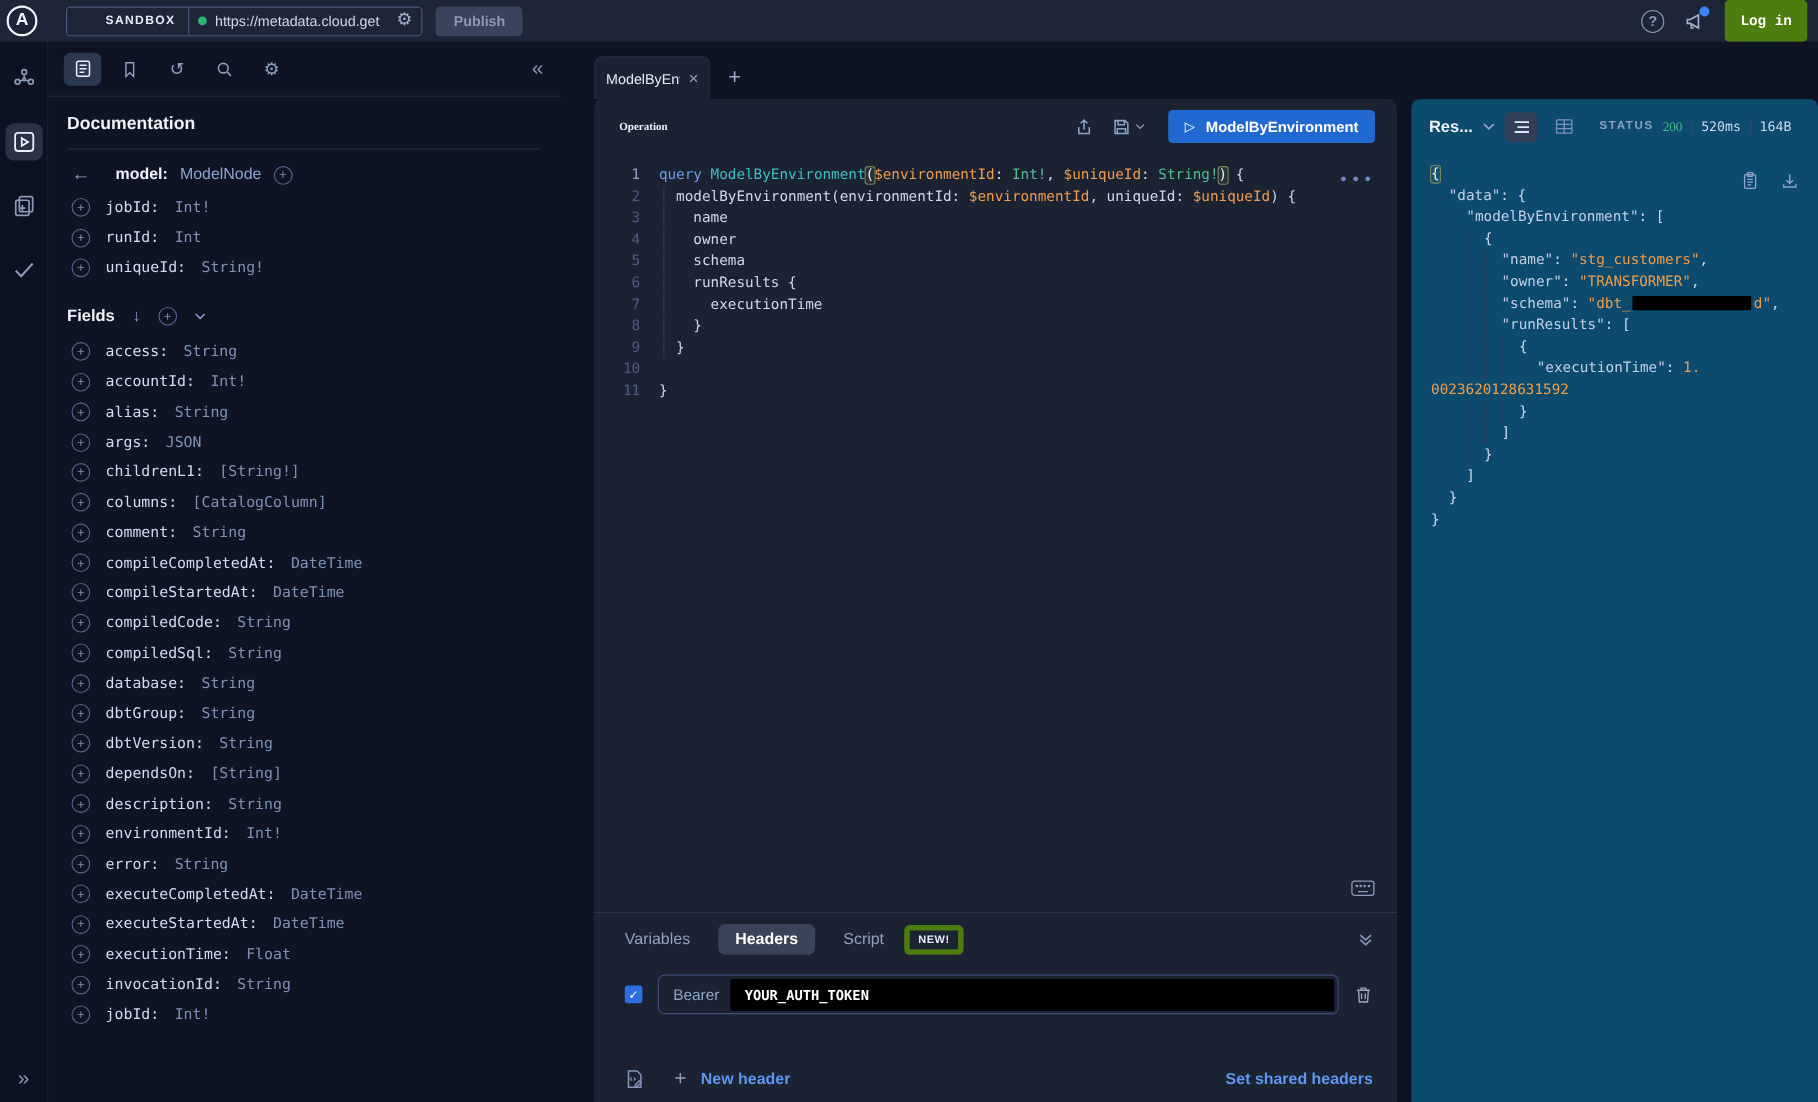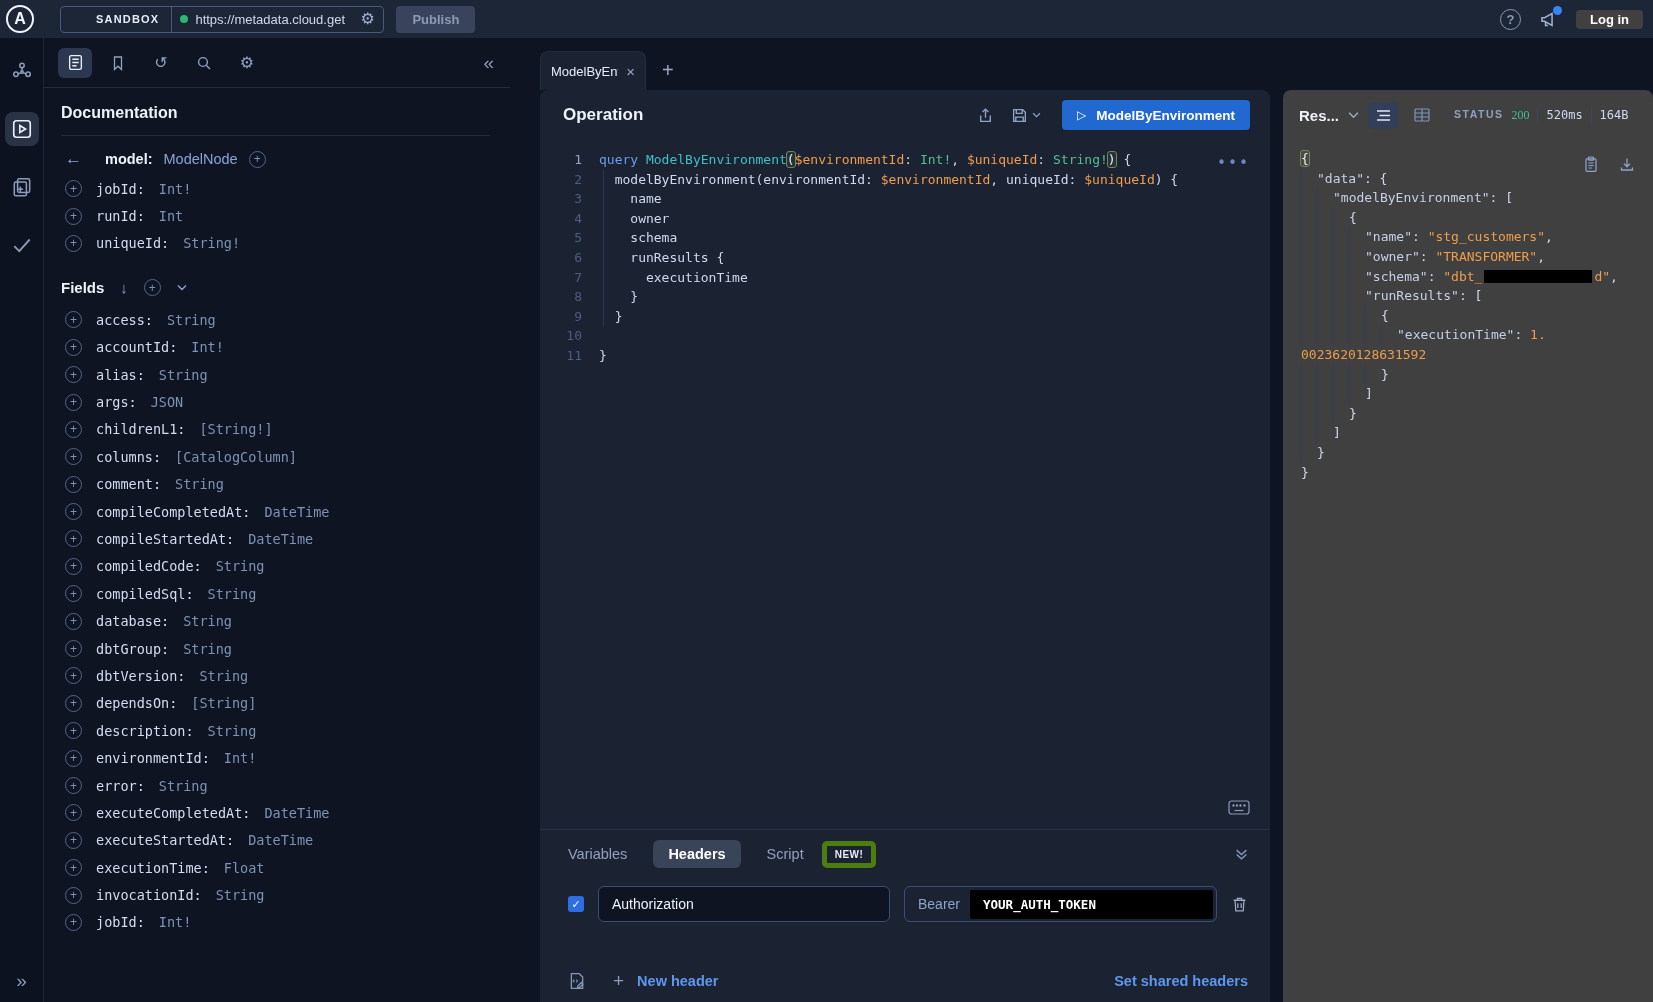--- a/index.html
+++ b/index.html
@@ -21,7 +21,7 @@
   .help { width:21px; height:21px; border:1.4px solid #8b99b5; border-radius:50%; color:#8b99b5; font-size:13px; font-weight:bold; display:flex; align-items:center; justify-content:center; }
   .mega-wrap { position:relative; color:#9fb0d0; margin:0 6px; }
   .notif-dot { position:absolute; top:-4px; right:-4px; width:9px; height:9px; border-radius:50%; background:#3b82f6; }
-  .login { height:19px; padding:0 14px; background:#404040; color:#fff; border-radius:4px; font-size:13px; font-weight:bold; display:flex; align-items:center; }
+  .login { height:38px; padding:0 14px; background:#4d7c0f; color:#fff; border-radius:4px; font-size:13px; font-weight:bold; display:flex; align-items:center;font-family:Liberation Mono, monospace; }
 
   
   .body-row { flex:1; display:flex; min-height:0; }

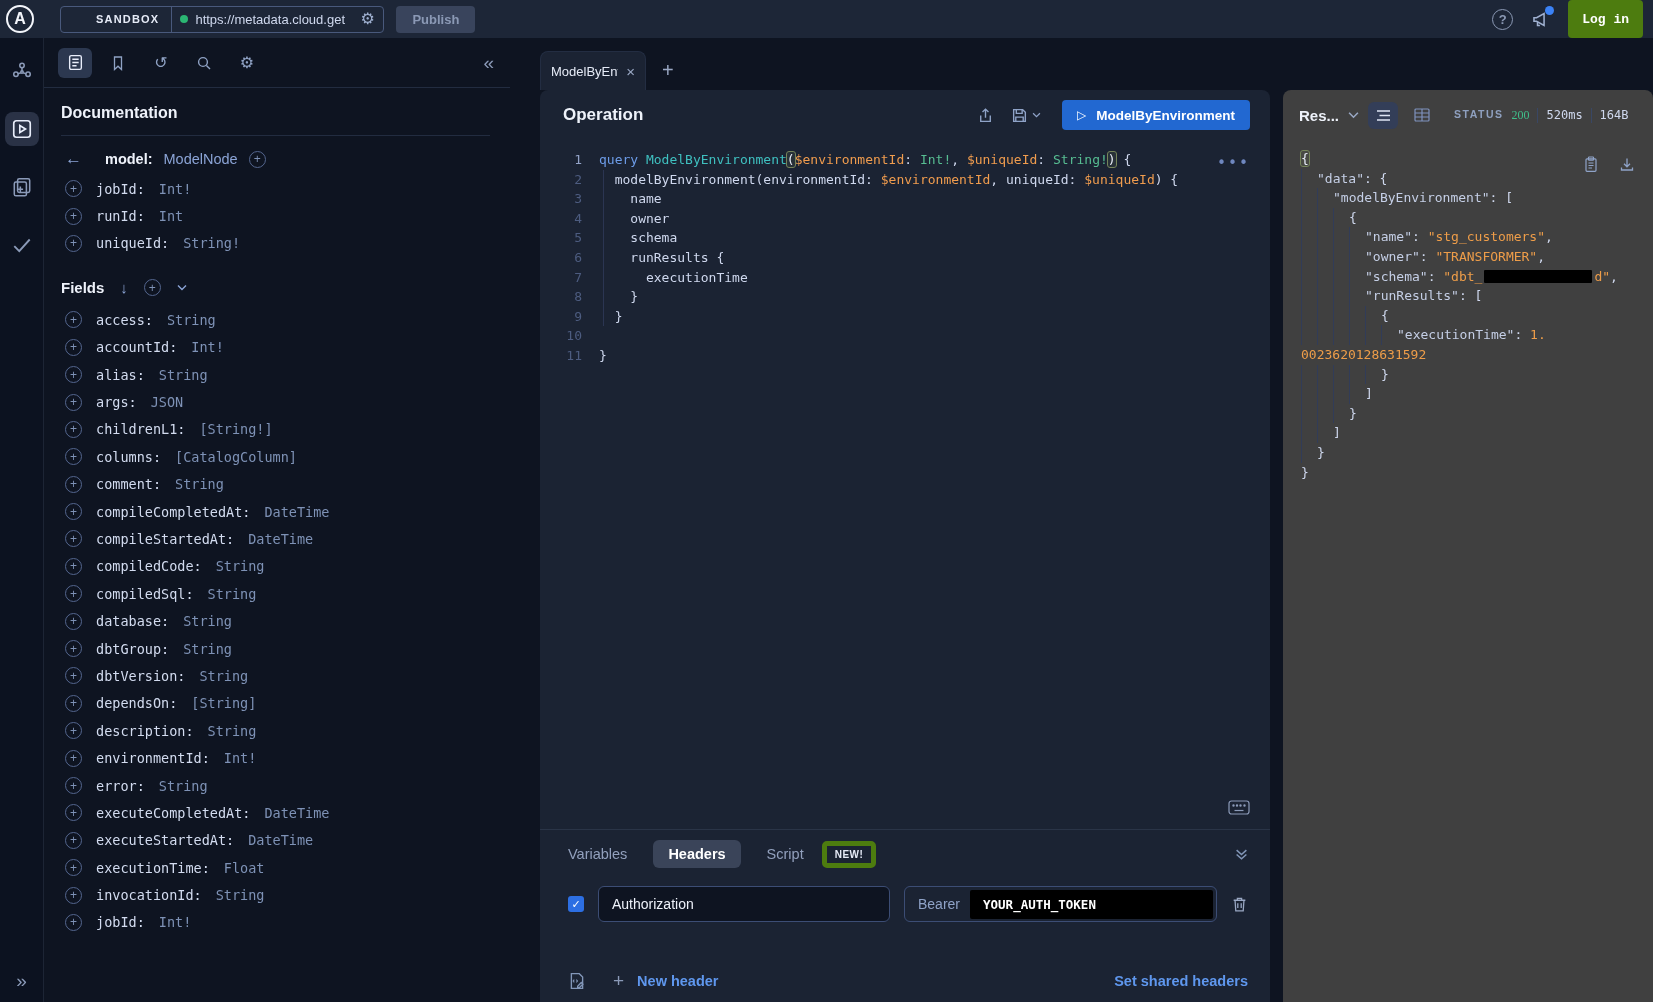--- a/index.html
+++ b/index.html
@@ -67,7 +67,7 @@
   
   .card-left { width:730px; flex:none; background:#1b2333; border-radius:8px 8px 0 0; display:flex; flex-direction:column; min-height:0; }
   .op-header { height:50px; flex:none; display:flex; align-items:center; padding:0 20px 0 23px; gap:17px; }
-  .op-title { font-size:17px; font-weight:bold; color:#eef2fa; flex:1; }
+  .op-title { font-size:10px; font-weight:bold; color:#eef2fa; flex:1;font-family:Liberation Serif, serif; }
   .hicon { color:#8fa3c8; display:flex; align-items:center; gap:4px; }
   .run-btn { height:30px; background:#2268d1; color:#fff; border-radius:4px; display:flex; align-items:center; gap:10px; padding:0 15px; font-size:13.5px; font-weight:bold; margin-left:4px; }
   .play-glyph { font-family:"DejaVu Sans", sans-serif; font-size:12px; font-weight:normal; }

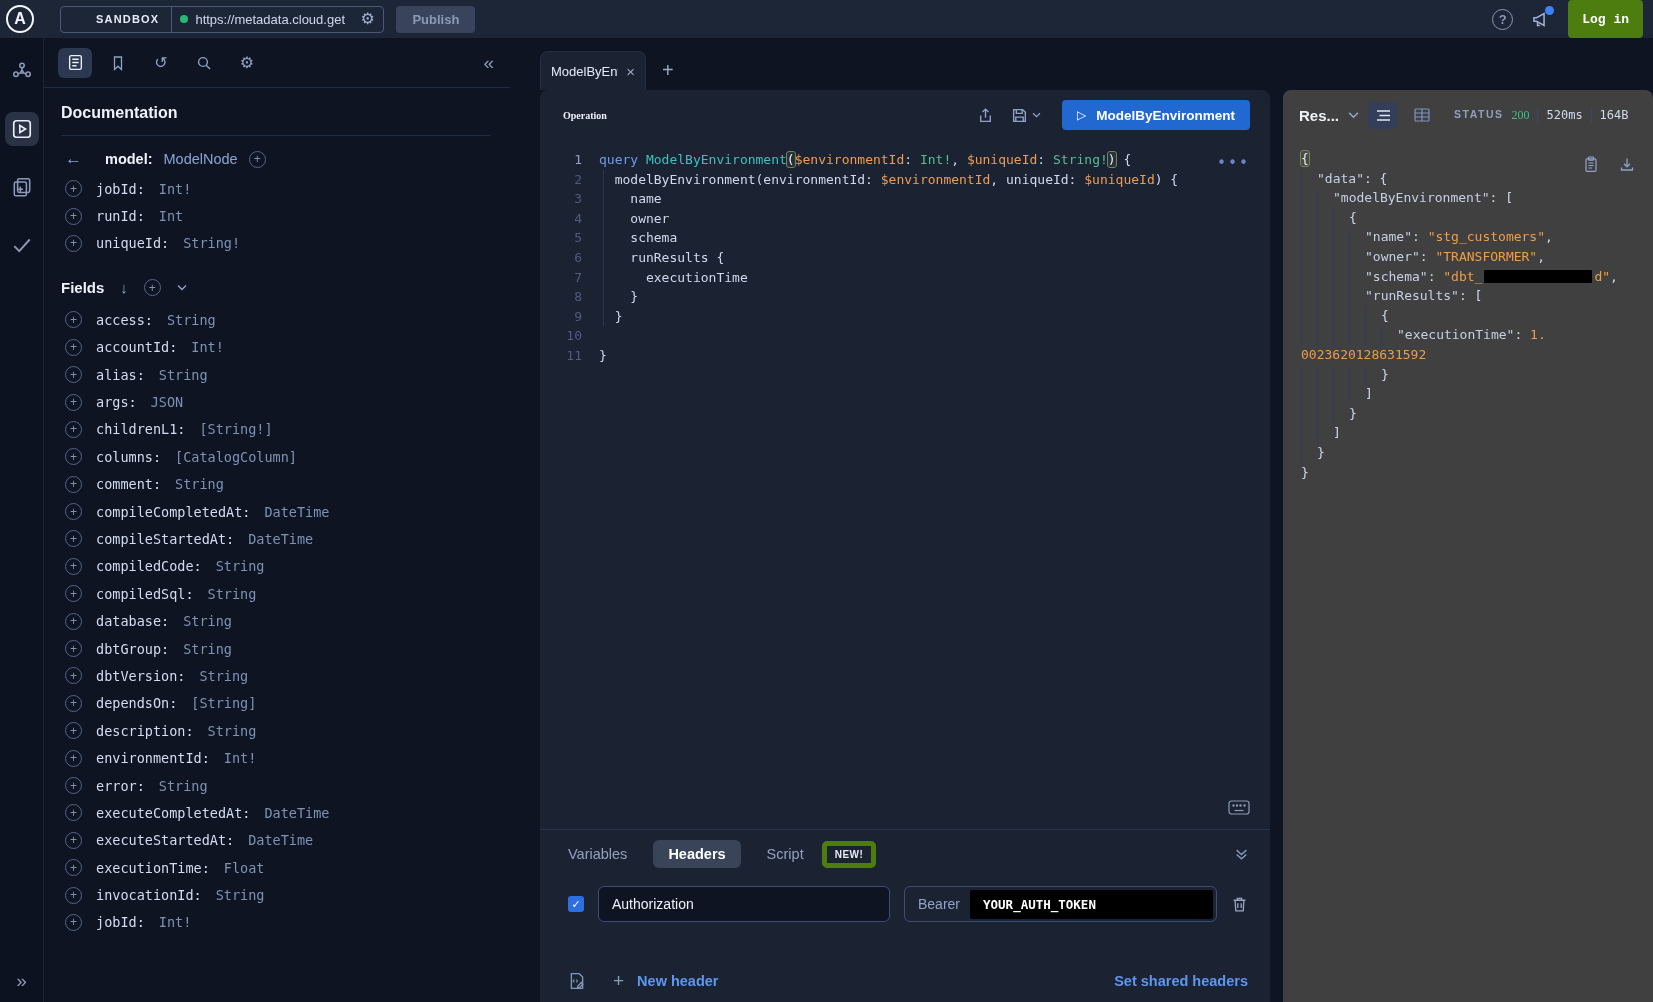--- a/index.html
+++ b/index.html
@@ -104,7 +104,7 @@
   .io-fspacer { flex:1; }
 
   
-  .card-right { flex:1; min-width:0; background:#404040; border-radius:8px 8px 0 0; display:flex; flex-direction:column; }
+  .card-right { flex:1; min-width:0; background:#0c4a6e; border-radius:8px 8px 0 0; display:flex; flex-direction:column; }
   .resp-header { height:50px; flex:none; display:flex; align-items:center; padding:0 12px 0 16px; gap:9px; }
   .resp-title { font-size:15px; font-weight:bold; color:#eef2fa; }
   .vt-btn { width:30px; height:27px; border-radius:6px; display:flex; align-items:center; justify-content:center; color:#7f92bd; }

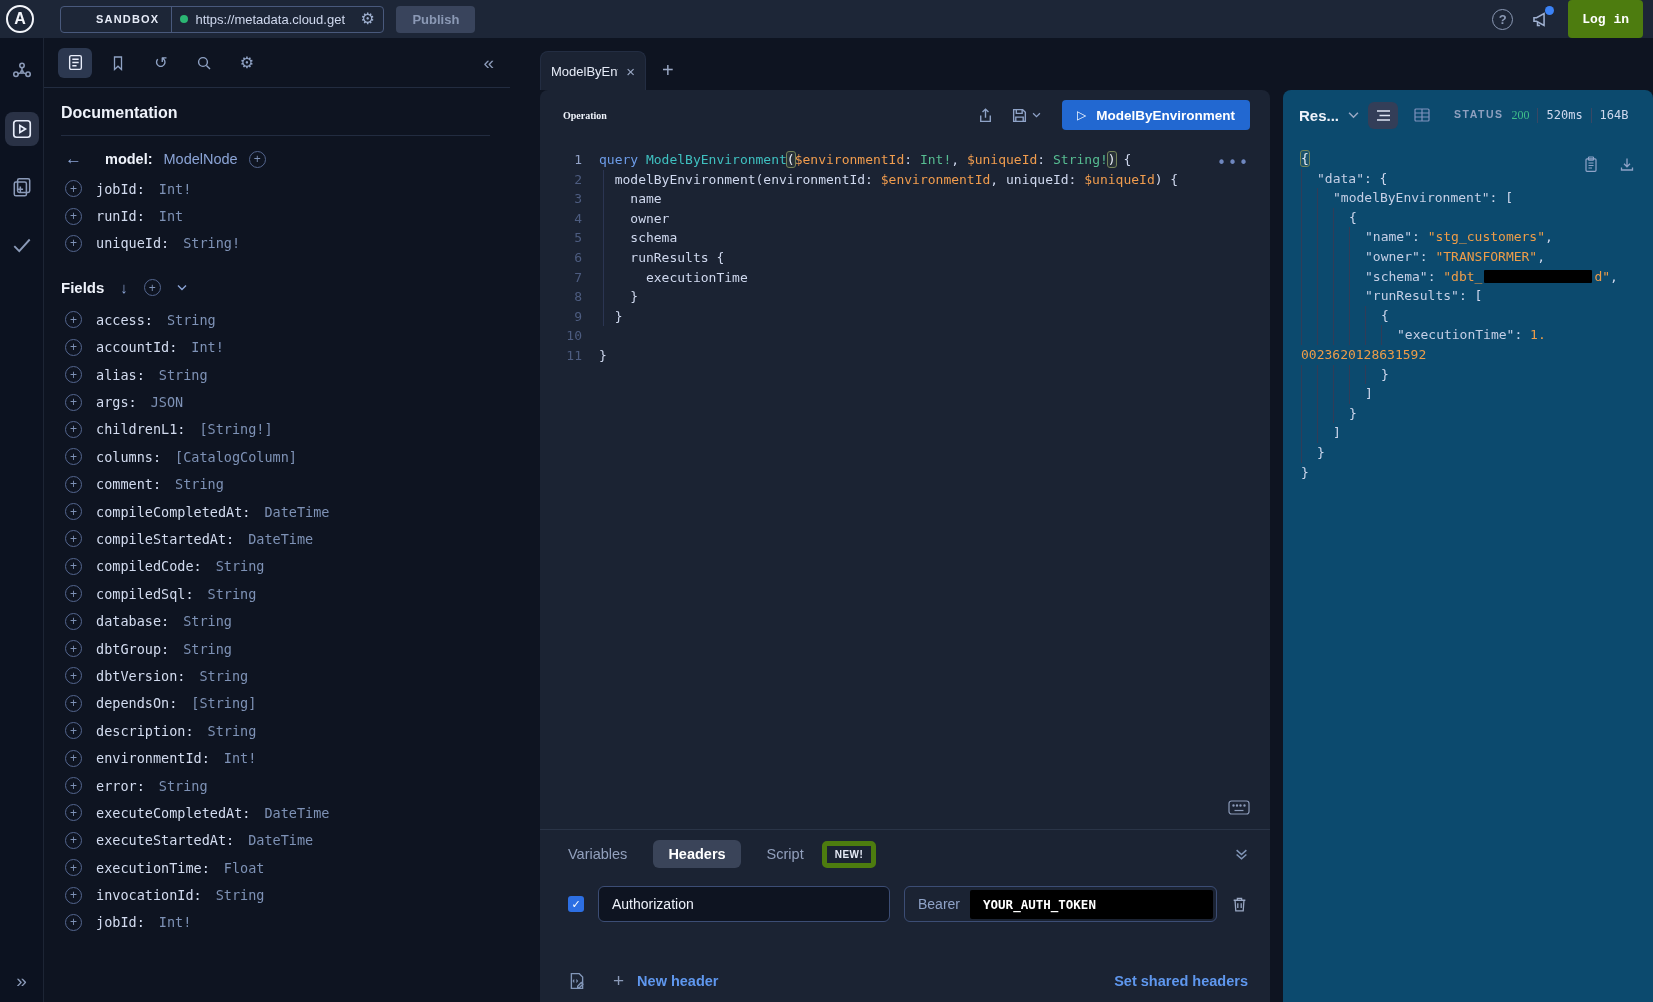--- a/index.html
+++ b/index.html
@@ -482,7 +482,6 @@
             </div>
             <div class="hdr-row">
               <span class="cbx">✓</span>
-              <input class="key-input" value="Authorization" style="">
               <div class="val-box">
                 <span class="bearer">Bearer</span>
                 <span class="token">YOUR_AUTH_TOKEN</span>

